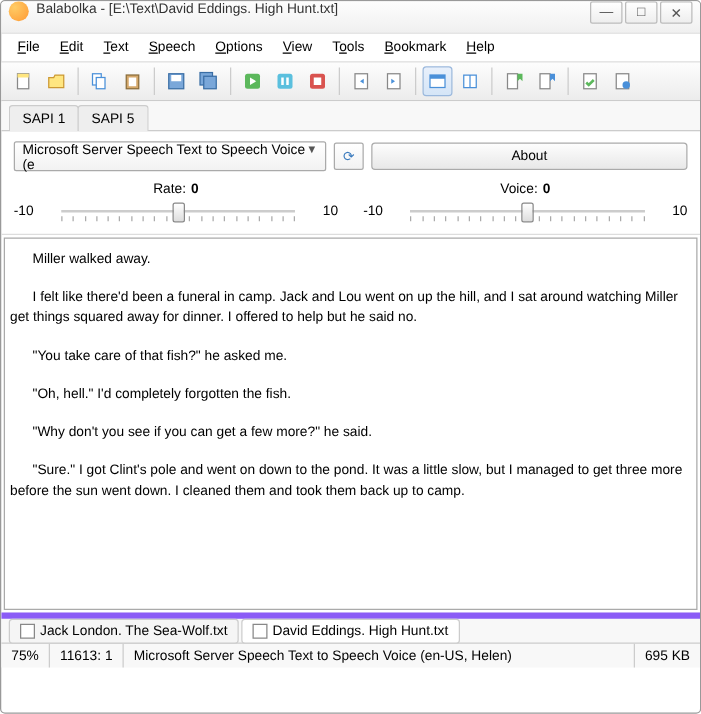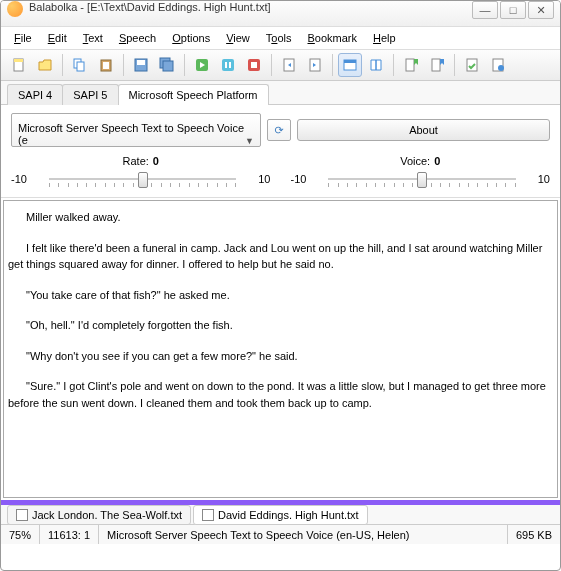--- a/index.html
+++ b/index.html
@@ -179,7 +179,7 @@
 </div>
 
 <div class="tabs">
-  <div class="tab">SAPI 4</div>
+  <div class="tab">SAPI 1</div>
   <div class="tab">SAPI 5</div>
   <div class="tab active">Microsoft Speech Platform</div>
 </div>

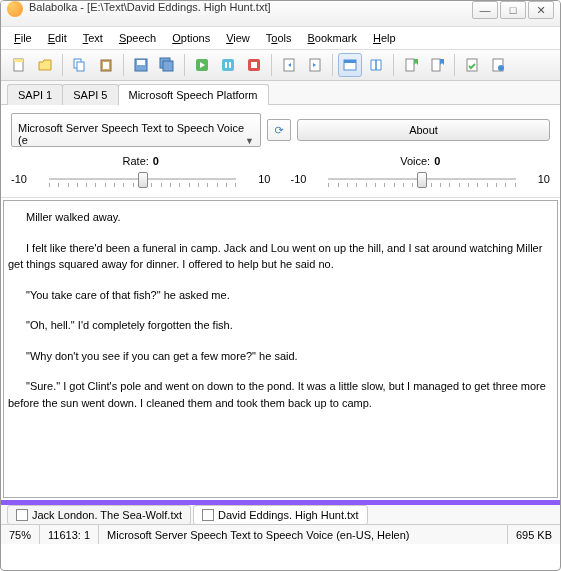--- a/index.html
+++ b/index.html
@@ -181,7 +181,6 @@
 <div class="tabs">
   <div class="tab">SAPI 1</div>
   <div class="tab">SAPI 5</div>
-  <div class="tab active">Microsoft Speech Platform</div>
 </div>
 
 <div class="controls">

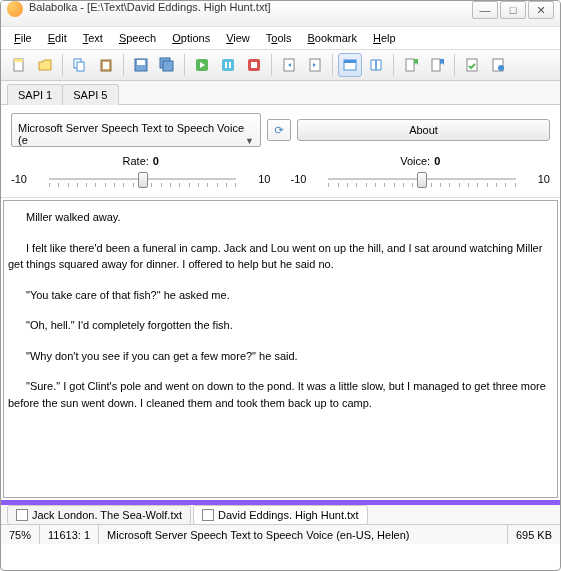--- a/index.html
+++ b/index.html
@@ -21,7 +21,7 @@
 .tab.active{background:#fff;z-index:2}
 .controls{padding:8px 10px;border-bottom:1px solid #ddd}
 .row1{display:flex;align-items:center;gap:6px;margin-bottom:8px}
-.voice-select{flex:0 0 250px;height:34px;border:1px solid #aaa;background:linear-gradient(#fff,#f2f2f2);padding:0 6px;display:flex;align-items:flex-end;justify-content:space-between;border-radius:2px}
+.voice-select{flex:0 0 250px;height:24px;border:1px solid #aaa;background:linear-gradient(#fff,#f2f2f2);padding:0 6px;display:flex;align-items:flex-start;justify-content:space-between;border-radius:2px}
 .voice-select .arrow{font-size:9px;color:#555}
 .refresh-btn{width:24px;height:22px;border:1px solid #aaa;background:linear-gradient(#fff,#f2f2f2);border-radius:2px;display:flex;align-items:center;justify-content:center;cursor:pointer;color:#3a7abd}
 .bigbtn{flex:1;height:22px;border:1px solid #aaa;background:linear-gradient(#fdfdfd,#e8e8e8);border-radius:3px;display:flex;align-items:center;justify-content:center;cursor:pointer}

